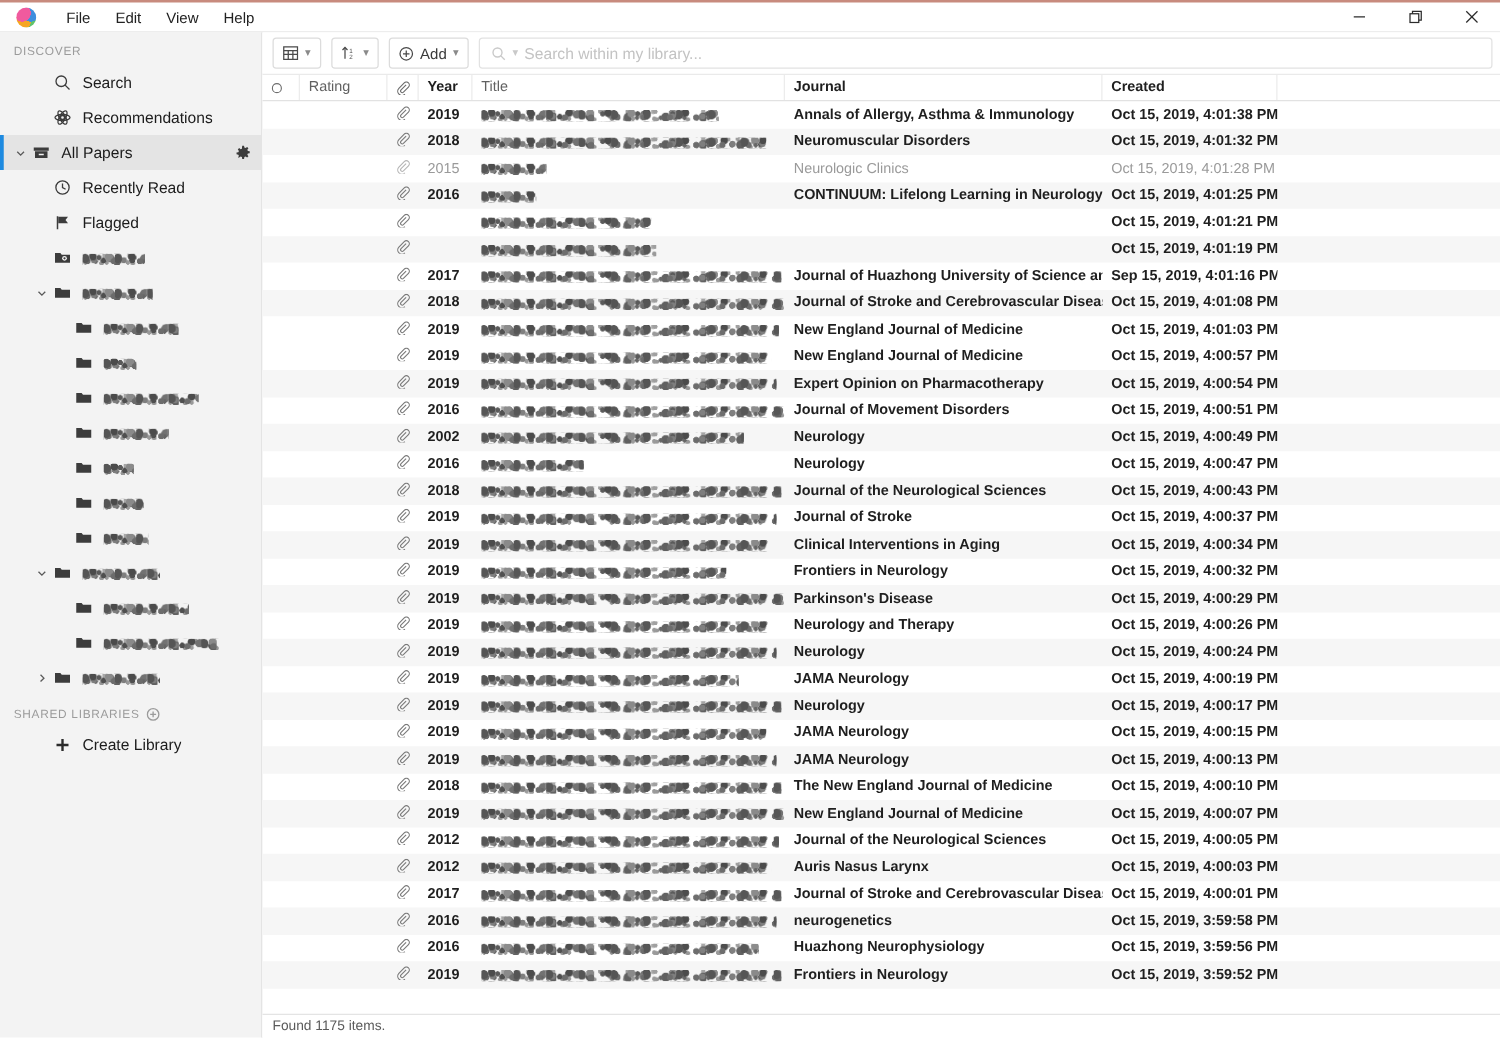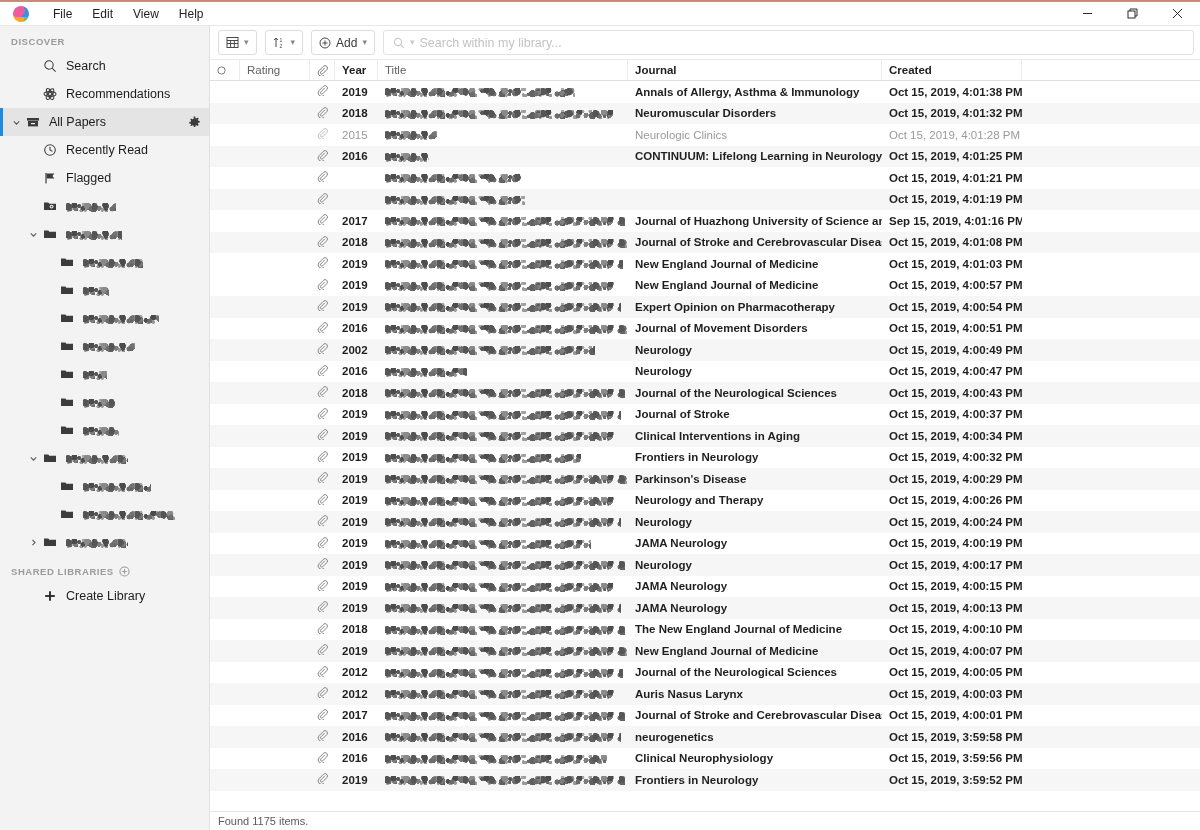--- a/index.html
+++ b/index.html
@@ -53,7 +53,7 @@
     overflow: hidden;
   }
   .sb-section {
-    font-size: 9.5px; font-weight: bold; letter-spacing: .55px;
+    font-size: 9.5px; font-weight: normal; letter-spacing: .55px;
     color: #9b9b9b; text-transform: uppercase;
     padding: 10px 0 5px 11px;
     display: flex; align-items: flex-end; gap: 5px;

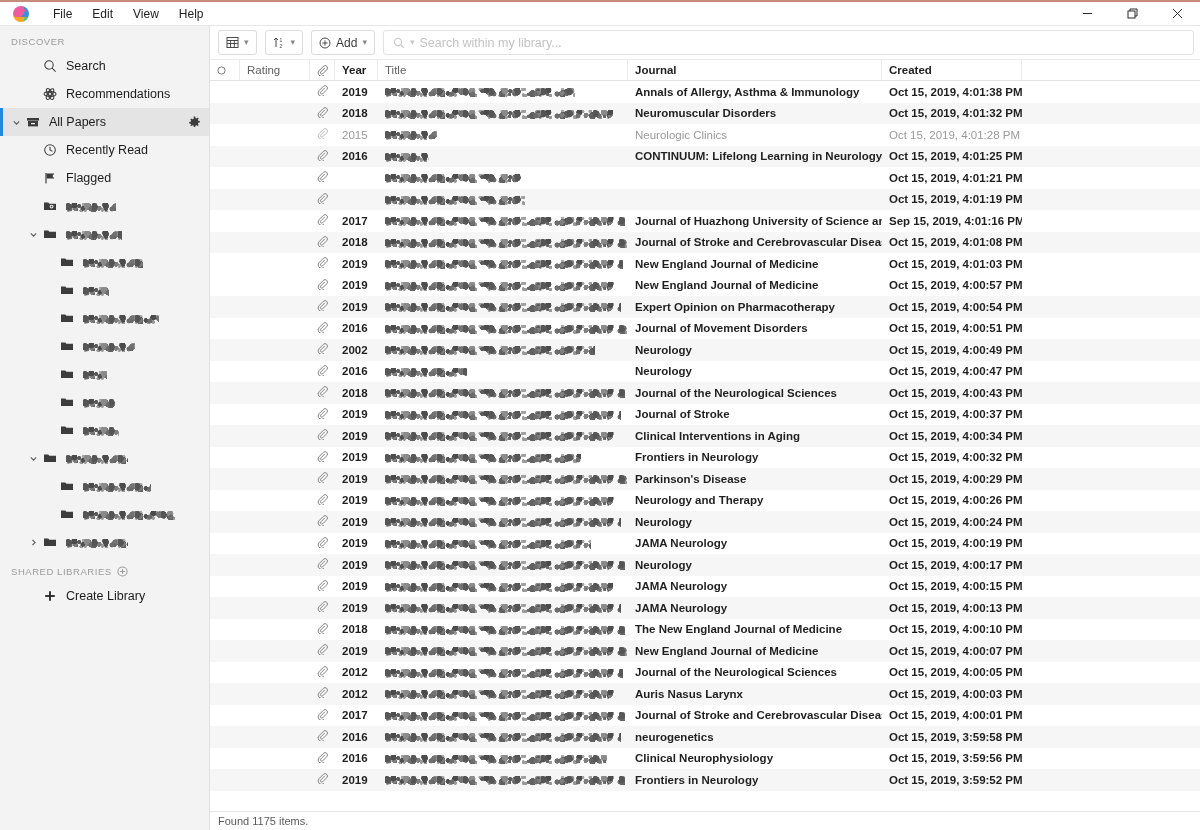--- a/index.html
+++ b/index.html
@@ -1024,7 +1024,7 @@
     <div class="cell c-title">
           <span class="redact" style="width:222px"></span>
         </div>
-    <div class="cell c-jour">Clinical Neurophysiology</div>
+    <div class="cell c-jour">Huazhong Neurophysiology</div>
     <div class="cell c-date">Oct 15, 2019, 3:59:56 PM</div>
     <div class="cell c-last"></div>
   </div>

